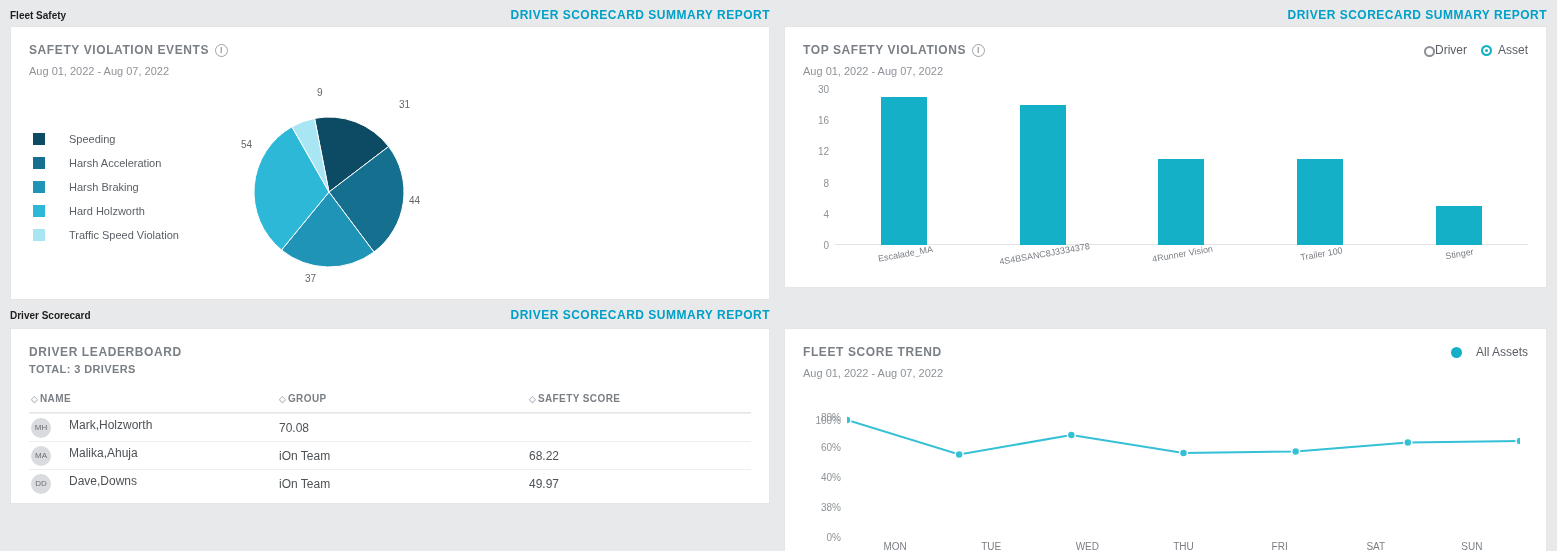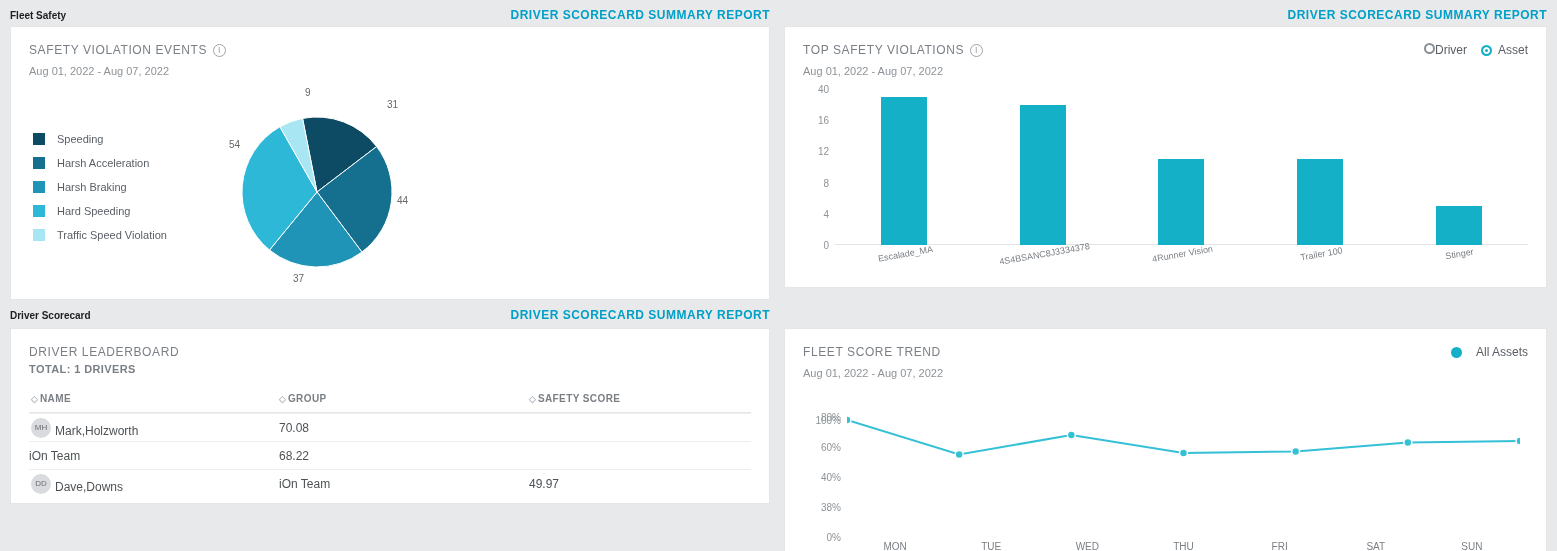--- a/index.html
+++ b/index.html
@@ -37,7 +37,7 @@
     padding: 16px 18px 12px 18px;
   }
   .card-title {
-    font-size: 12px; font-weight: 400; letter-spacing: .6px;
+    font-size: 12px; font-weight: 700; letter-spacing: .6px;
     color: #7a7f85; text-transform: uppercase;
     display: inline-flex; align-items: center; gap: 6px;
   }

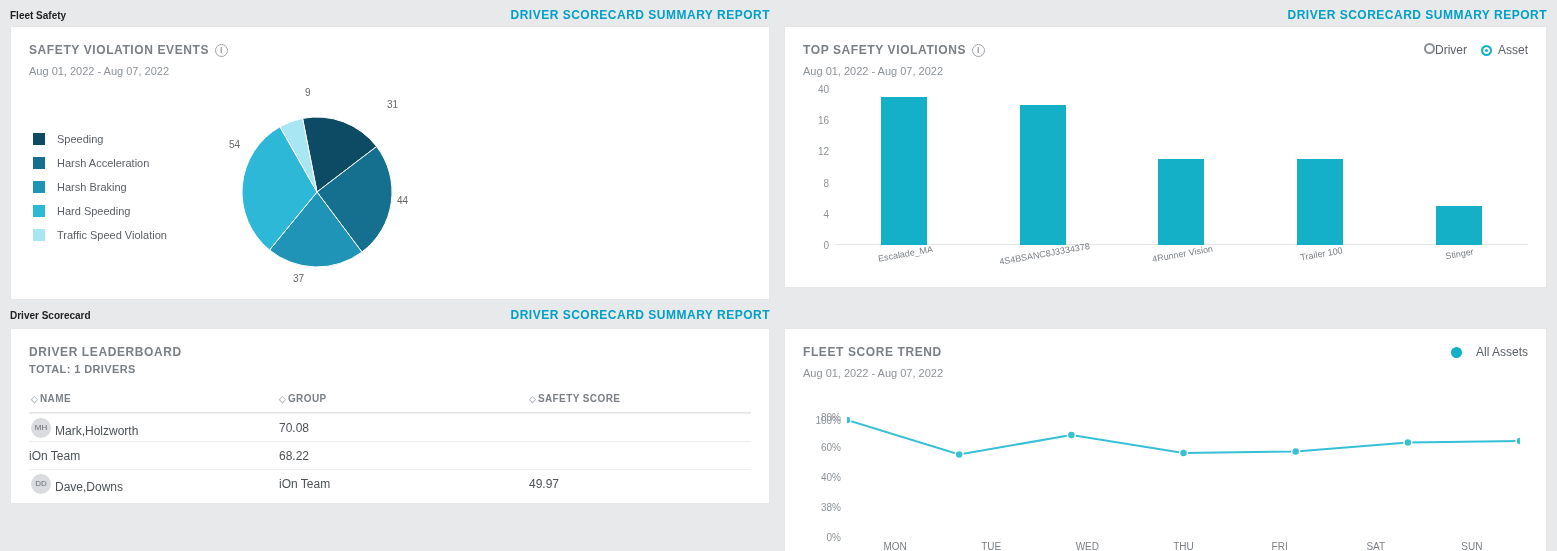--- a/index.html
+++ b/index.html
@@ -182,7 +182,7 @@
             <div class="card-sub">Aug 01, 2022 - Aug 07, 2022</div>
           </div>
           <div class="legend-right">
-            <span style="display:inline-flex;align-items:flex-start;gap:0;">
+            <span style="display:inline-flex;align-items:flex-end;gap:0;">
               <span class="dot" style="border:2px solid #8a8f94; background:#fff;"></span>
               <span>Driver</span>
             </span>

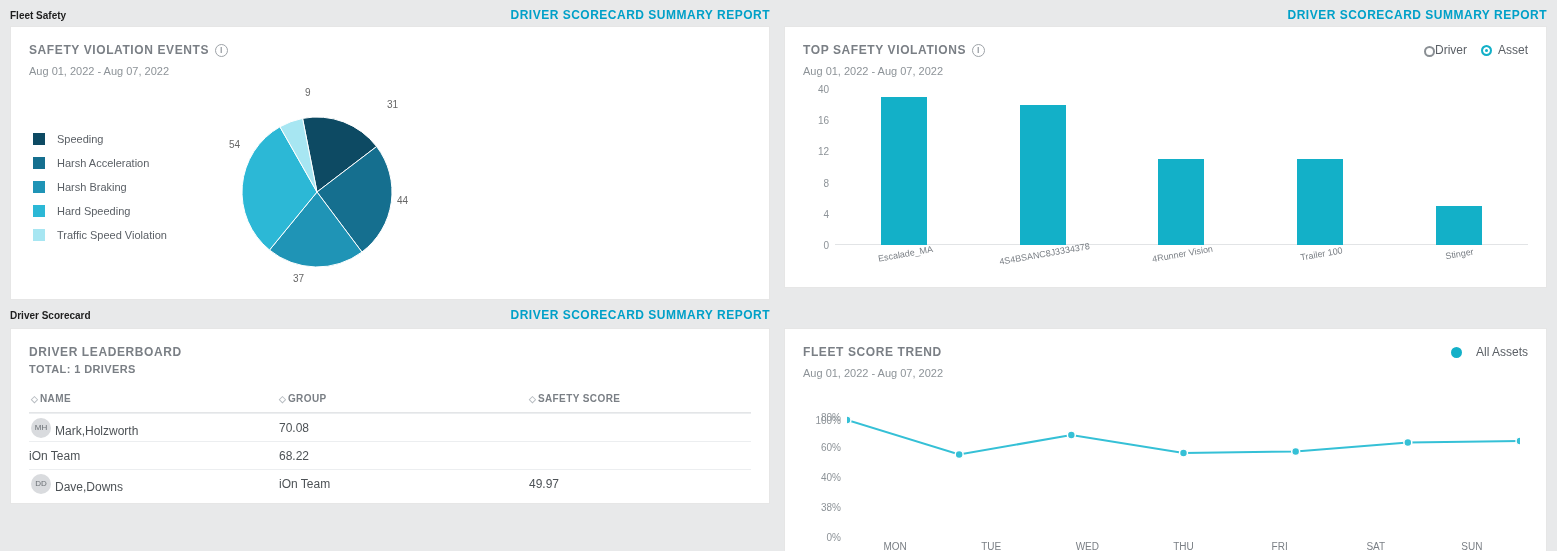--- a/index.html
+++ b/index.html
@@ -225,7 +225,7 @@
               <div class="bar-ylab" style="top: 97.6px;">8</div>
               <div class="bar-ylab" style="top: 66.4px;">12</div>
               <div class="bar-ylab" style="top: 35.2px;">16</div>
-              <div class="bar-ylab" style="top: 4px;">40</div>
+              <div class="bar-ylab" style="top: 4px;">30</div>
             </div>
         </div>
       </div>

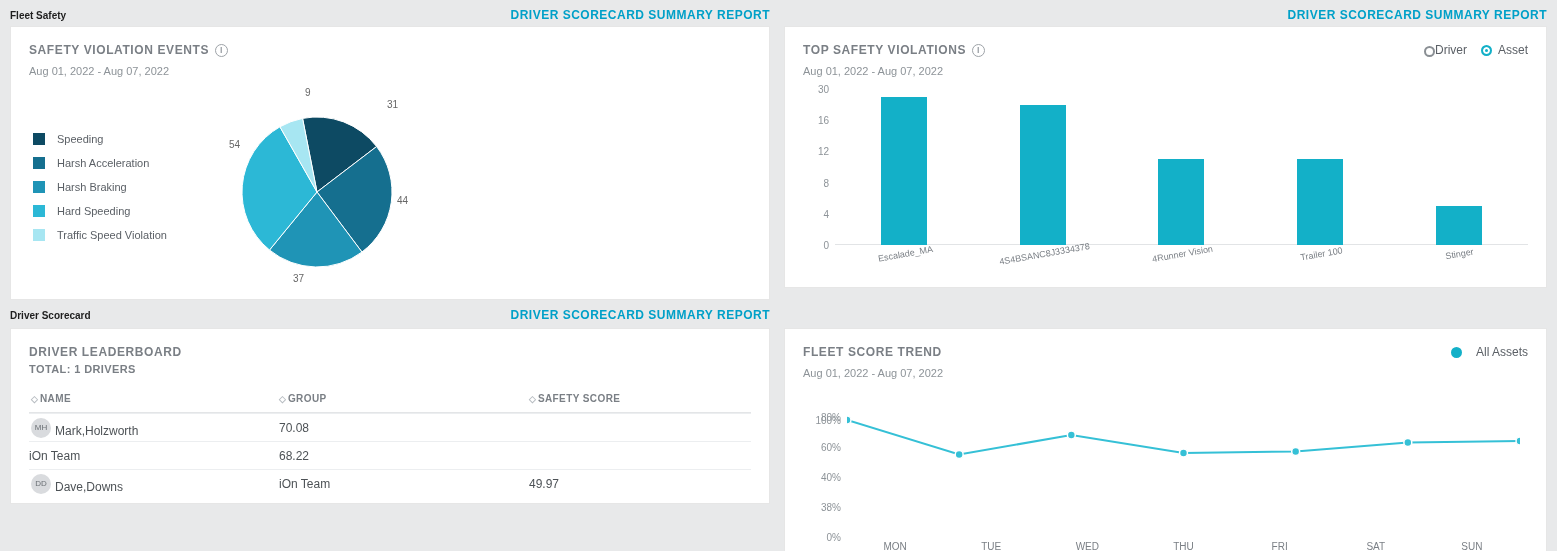--- a/index.html
+++ b/index.html
@@ -58,7 +58,7 @@
   
   .pie-body { display:flex; align-items:center; gap:30px; padding-top:10px; }
   .pie-legend { display:flex; flex-direction:column; gap:12px; font-size:11px; color:#5b6066; padding-left:4px;}
-  .pie-legend .row-l { display:flex; align-items:center; gap:12px; }
+  .pie-legend .row-l { display:flex; align-items:center; gap:24px; }
   .pie-legend .sw { width:12px; height:12px; display:inline-block; }
   .pie-wrap { position:relative; width:280px; height:200px; }
   .pie-label { position:absolute; font-size:10px; color:#666; }

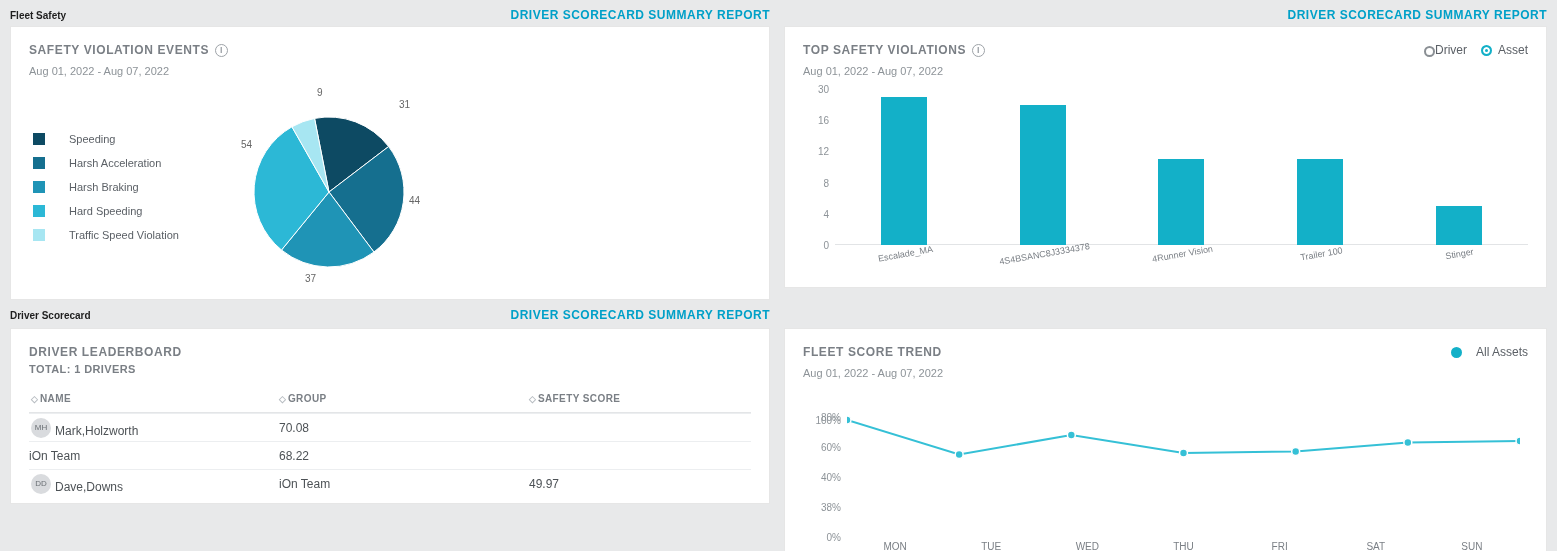--- a/index.html
+++ b/index.html
@@ -146,7 +146,7 @@
               </div>
             <div class="row-l">
                 <span class="sw" style="background:#2cb8d6"></span>
-                <span>Hard Speeding</span>
+                <span>Hard Holzworth</span>
               </div>
             <div class="row-l">
                 <span class="sw" style="background:#a7e6f2"></span>

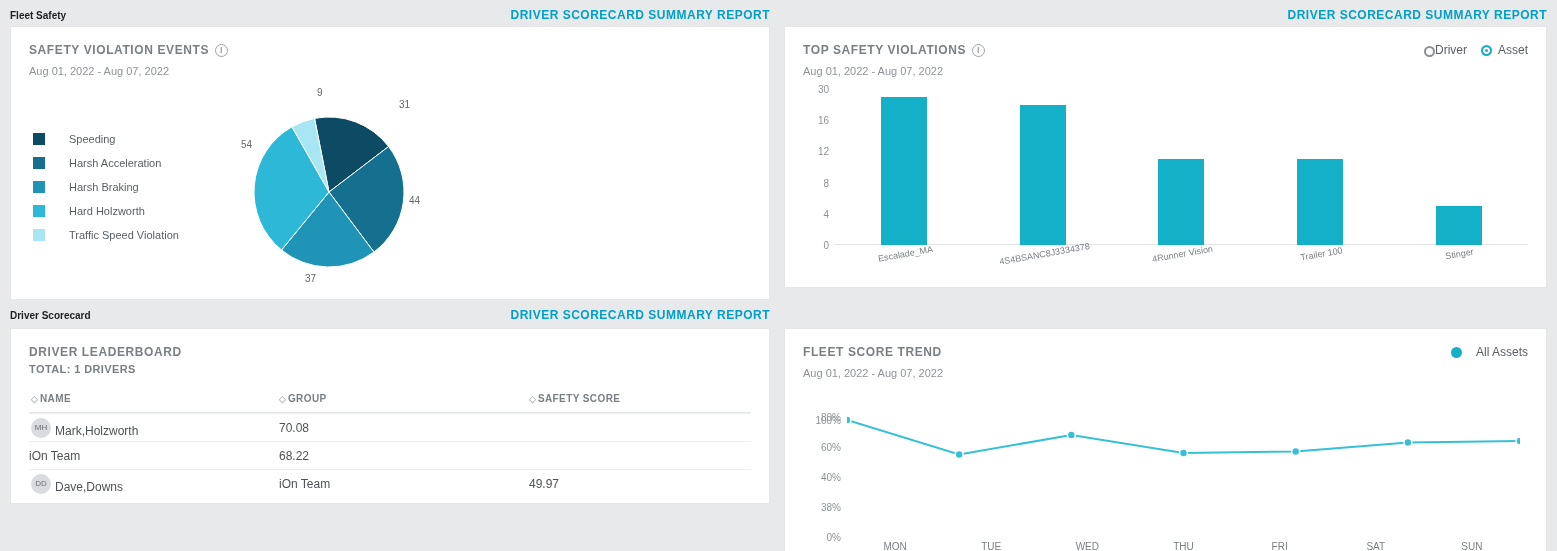--- a/index.html
+++ b/index.html
@@ -251,7 +251,7 @@
     <div class="col-left">
       <div class="card lead-card">
         <div class="card-title">DRIVER LEADERBOARD</div>
-        <div class="lead-title2">TOTAL: 1 DRIVERS</div>
+        <div class="lead-title2">TOTAL: 3 DRIVERS</div>
 
         <div class="lead-table">
           <div class="lead-head">

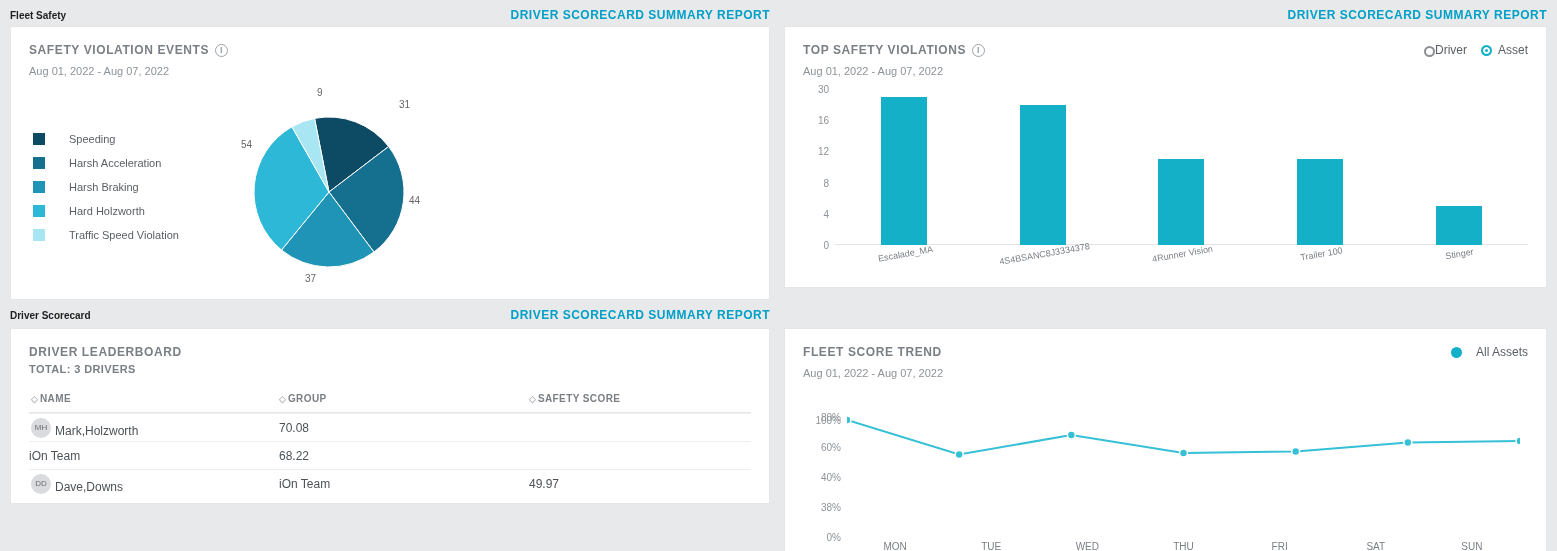--- a/index.html
+++ b/index.html
@@ -84,7 +84,7 @@
   .lead-head .th { font-size:10px; font-weight:700; letter-spacing:.4px; color:#7a7f85;
                     display:flex; align-items:center; gap:4px;}
   .lead-row { height:28px; font-size:12px; color:#4d5256; }
-  .c-name { flex:0 0 250px; padding-left:2px; display:flex; align-items:flex-end; gap:4px;}
+  .c-name { flex:0 0 250px; padding-left:2px; display:flex; align-items:flex-start; gap:18px;}
   .c-group { flex:0 0 250px; }
   .c-score { flex:1 1 auto; }
   .sort-icon { font-size:9px; color:#b7bcc1; letter-spacing:-2px; }

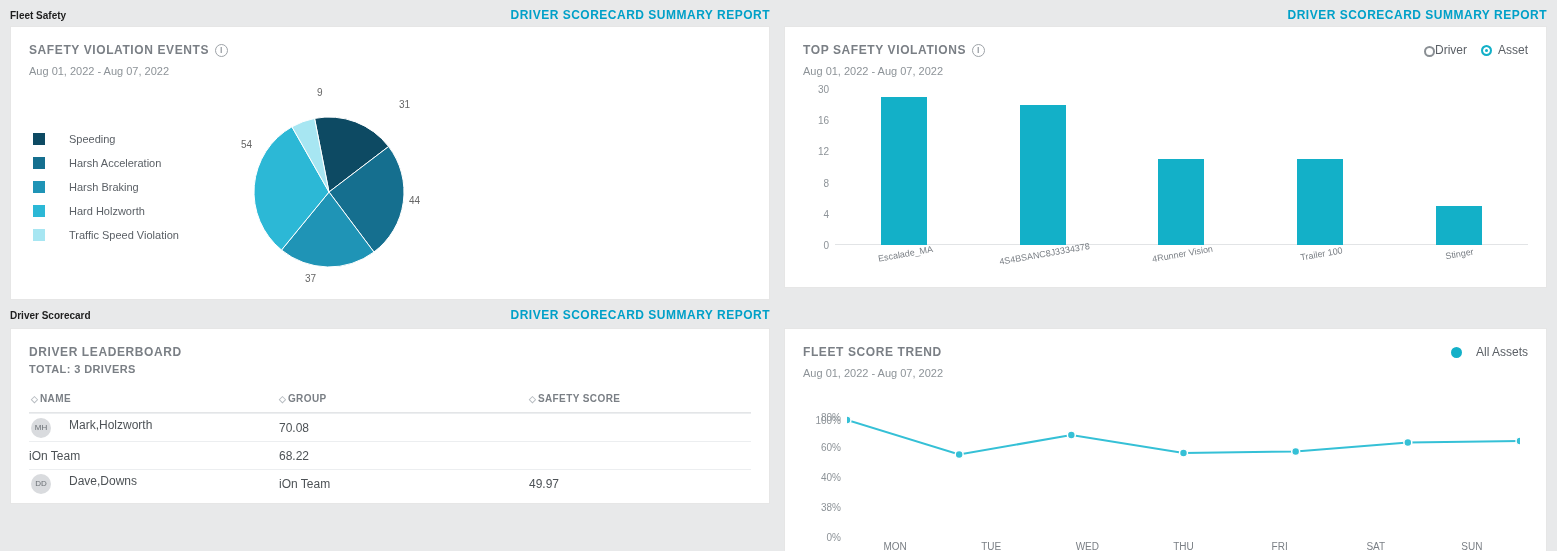--- a/index.html
+++ b/index.html
@@ -277,6 +277,10 @@
                 <div class="c-score">70.08</div>
               </div>
               <div class="lead-row">
+                <div class="c-name">
+                  <span class="avatar">MA</span>
+                  <span>Malika,Ahuja</span>
+                </div>
                 <div class="c-group">iOn Team</div>
                 <div class="c-score">68.22</div>
               </div>

